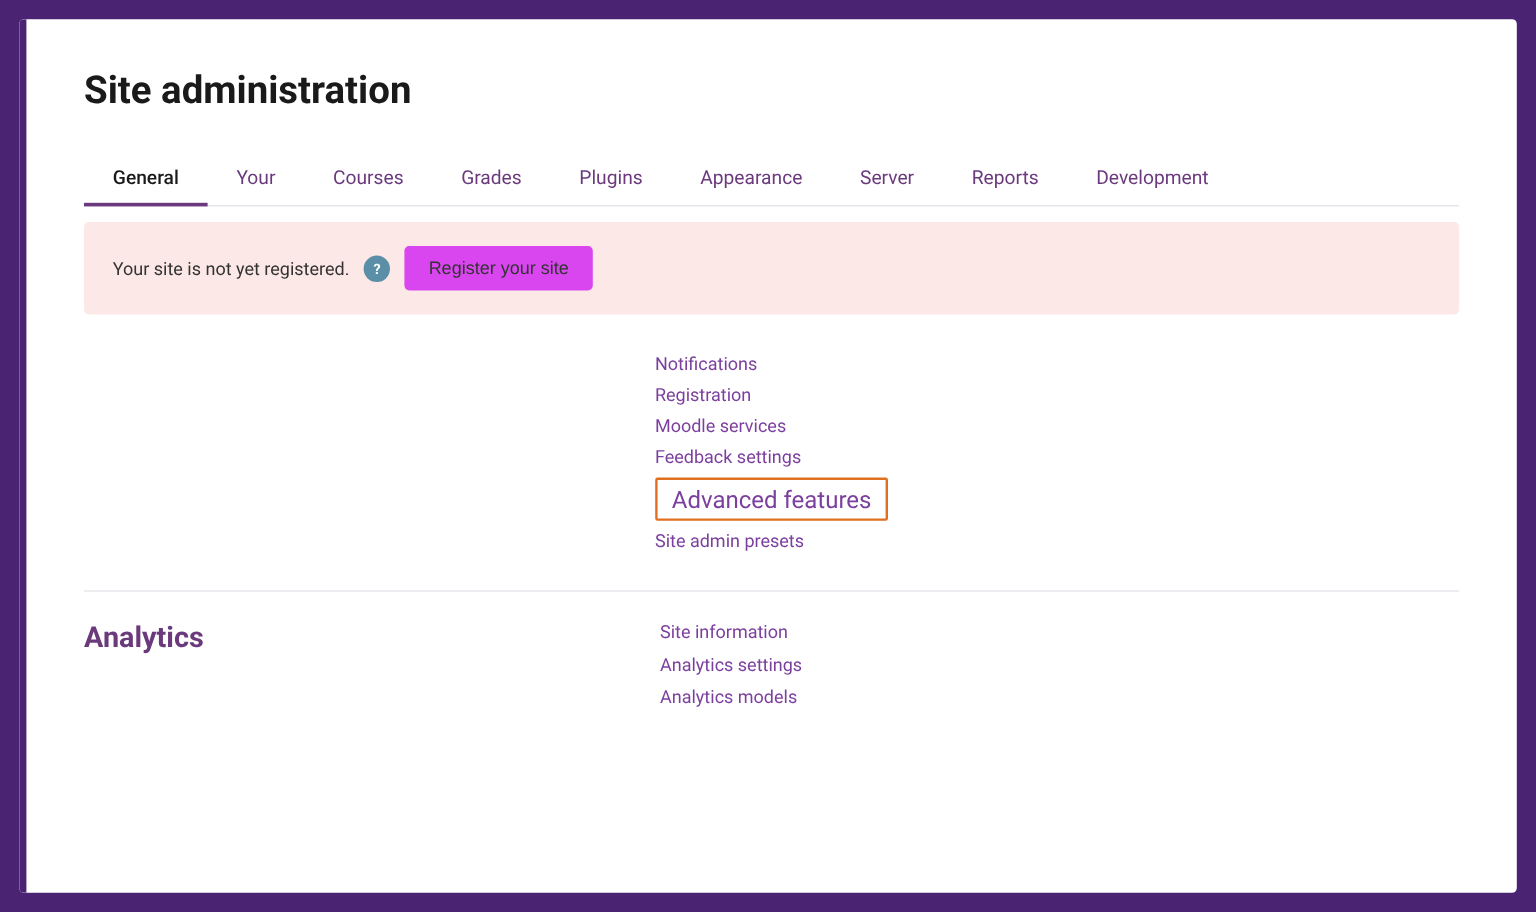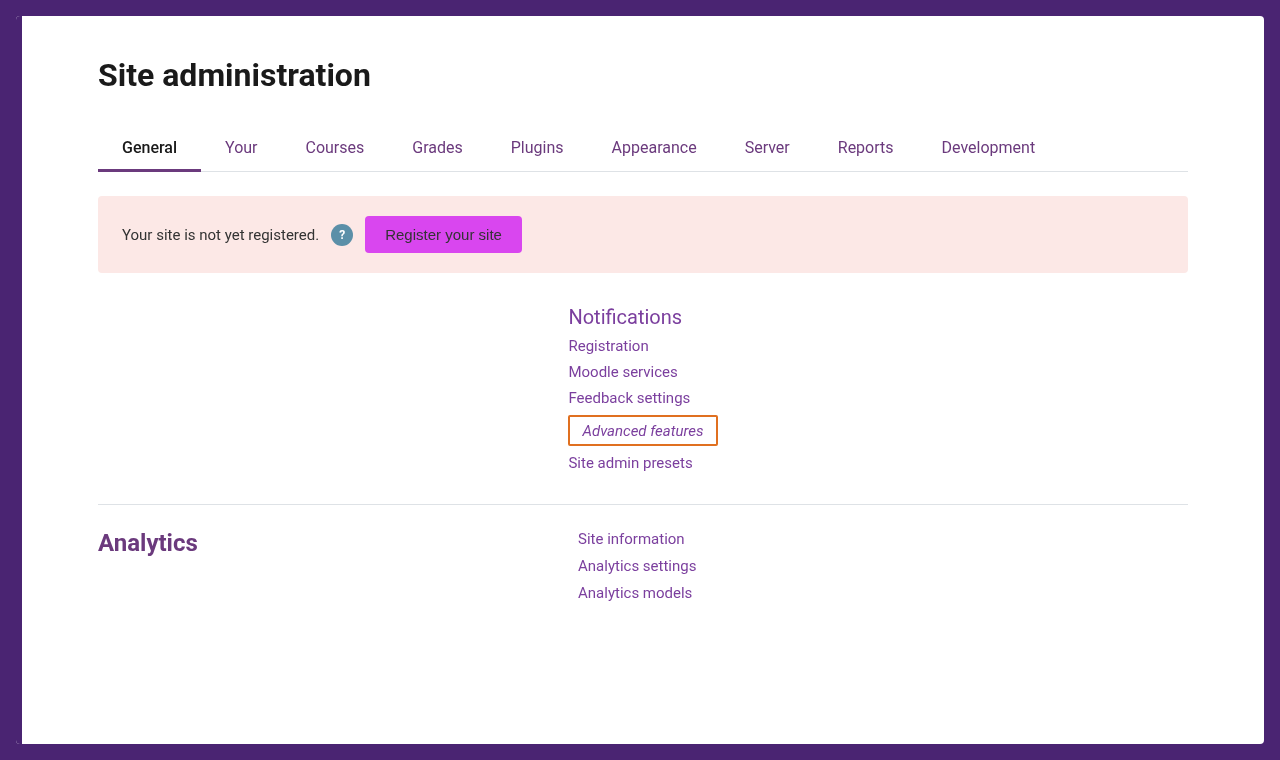--- a/index.html
+++ b/index.html
@@ -36,7 +36,7 @@
 
     .content-area {
       margin-left: 6px;
-      padding: 40px 76px;
+      padding: 40px 48px;
       height: 100%;
       overflow-y: auto;
     }

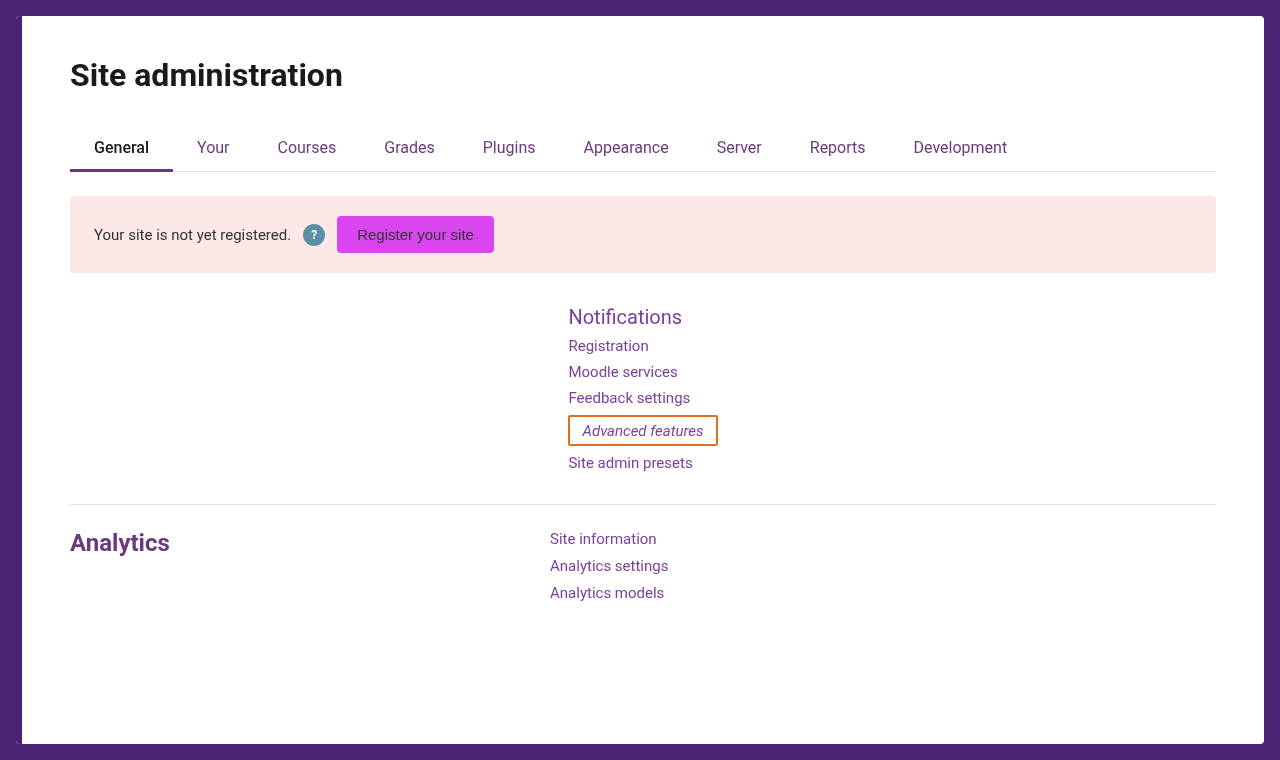--- a/index.html
+++ b/index.html
@@ -75,7 +75,7 @@
       background: #fce8e6;
       border-radius: 4px;
       padding: 20px 24px;
-      margin-top: 24px;
+      margin-top: 13px;
       margin-bottom: 32px;
       display: flex;
       align-items: center;

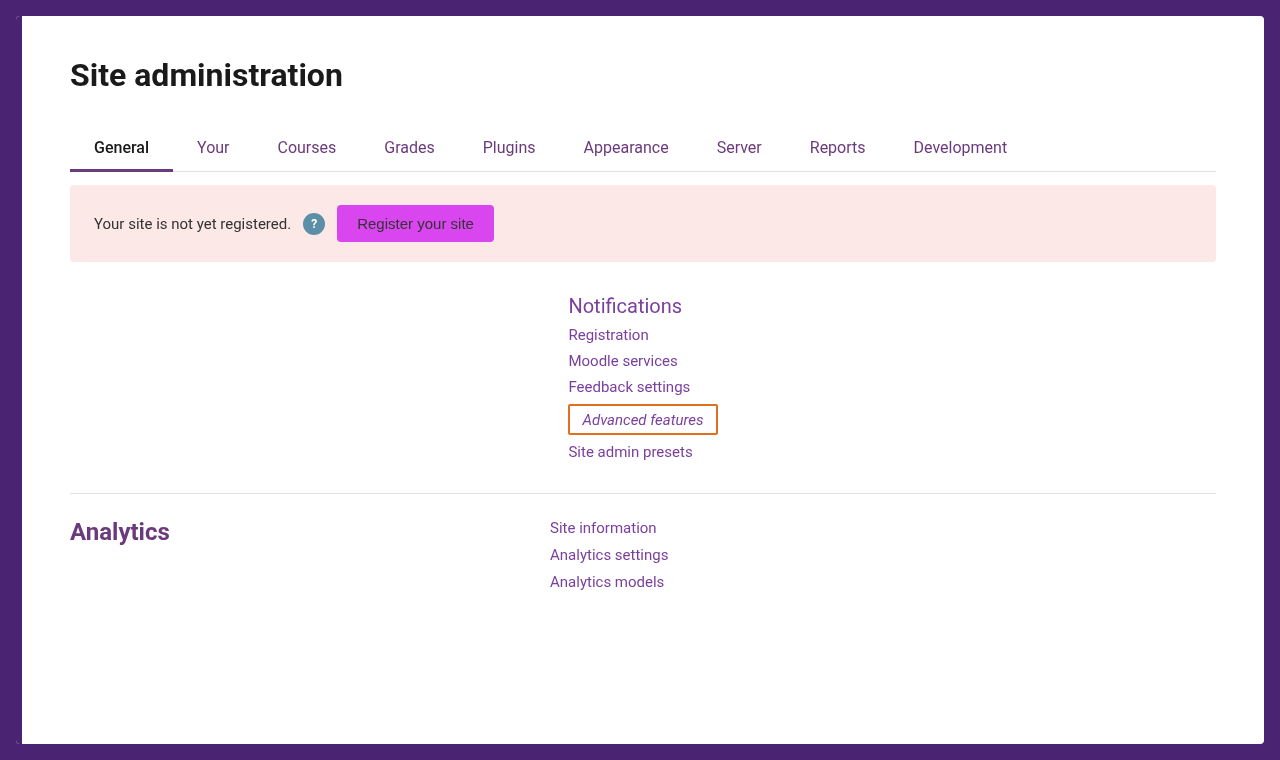--- a/index.html
+++ b/index.html
@@ -208,7 +208,7 @@
 
     <div class="general-links-area">
       <div class="general-links-col">
-        <a href="#" class="link-item" style="color:#7b3f9e; text-decoration:none; font-size:20px;">Notifications</a>
+        <a href="#" class="link-item" style="color:#7b3f9e; text-decoration:none; font-size:15px;">Notifications</a>
         <a href="#" class="link-item" style="color:#7b3f9e; text-decoration:none; font-size:15px;">Registration</a>
         <a href="#" class="link-item" style="color:#7b3f9e; text-decoration:none; font-size:15px;">Moodle services</a>
         <a href="#" class="link-item" style="color:#7b3f9e; text-decoration:none; font-size:15px;">Feedback settings</a>

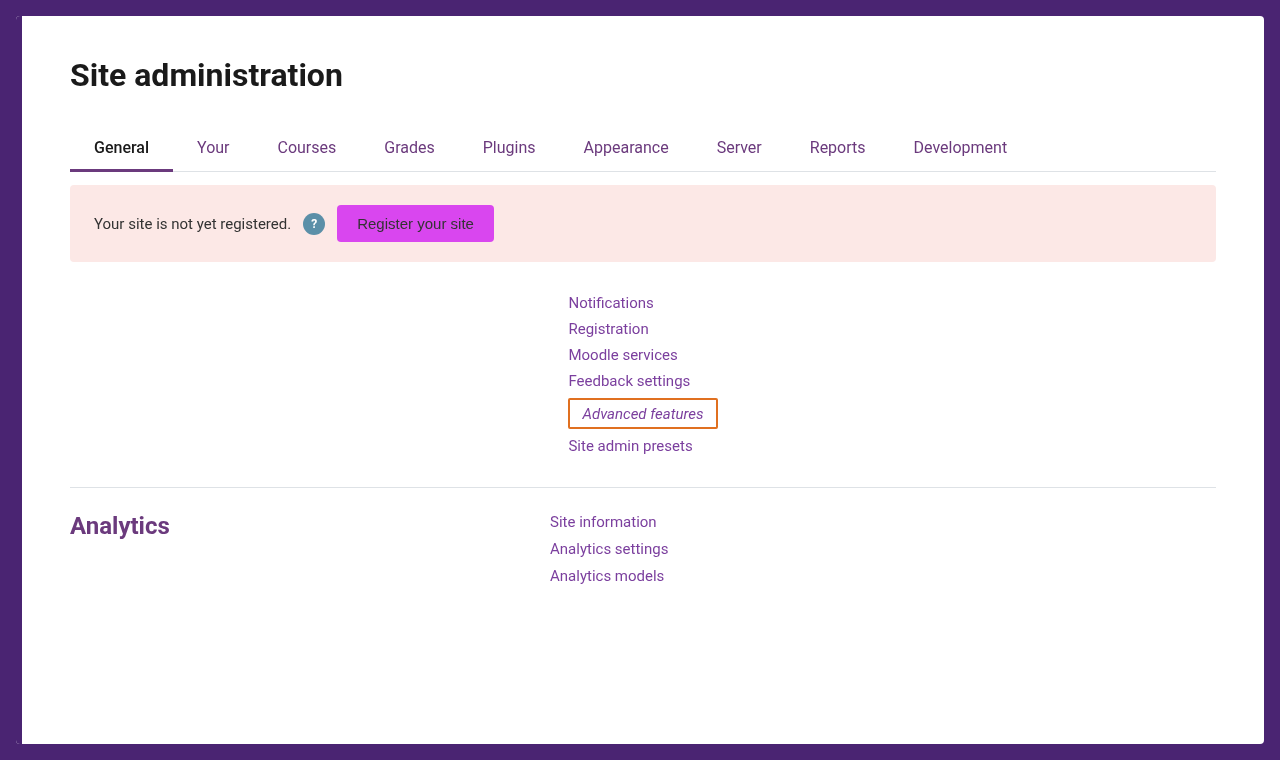--- a/index.html
+++ b/index.html
@@ -213,7 +213,7 @@
         <a href="#" class="link-item" style="color:#7b3f9e; text-decoration:none; font-size:15px;">Moodle services</a>
         <a href="#" class="link-item" style="color:#7b3f9e; text-decoration:none; font-size:15px;">Feedback settings</a>
         <span class="link-highlighted">
-          <a href="#" style="color:#7b3f9e; text-decoration:none; font-size:15px;font-style:italic;">Advanced features</a>
+          <a href="#" style="color:#7b3f9e; text-decoration:none; font-size:20px;">Advanced features</a>
         </span>
         <a href="#" class="link-item" style="color:#7b3f9e; text-decoration:none; font-size:15px;">Site admin presets</a>
       </div>

